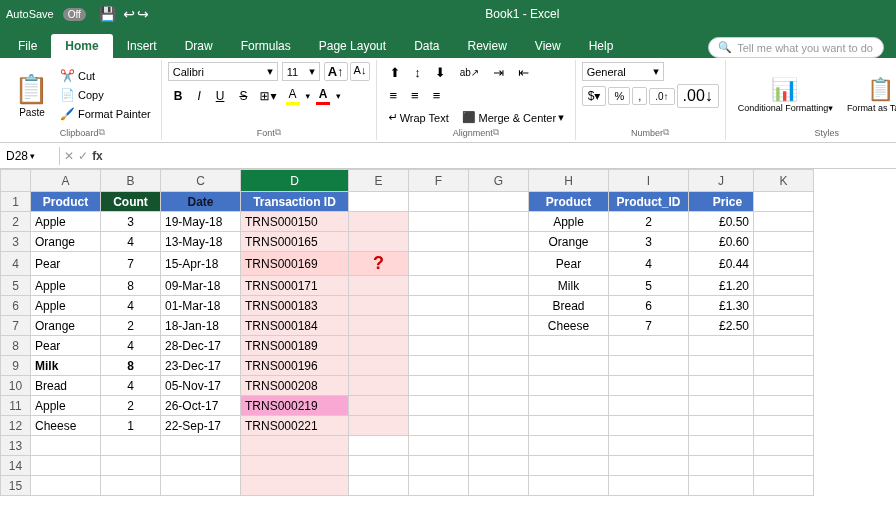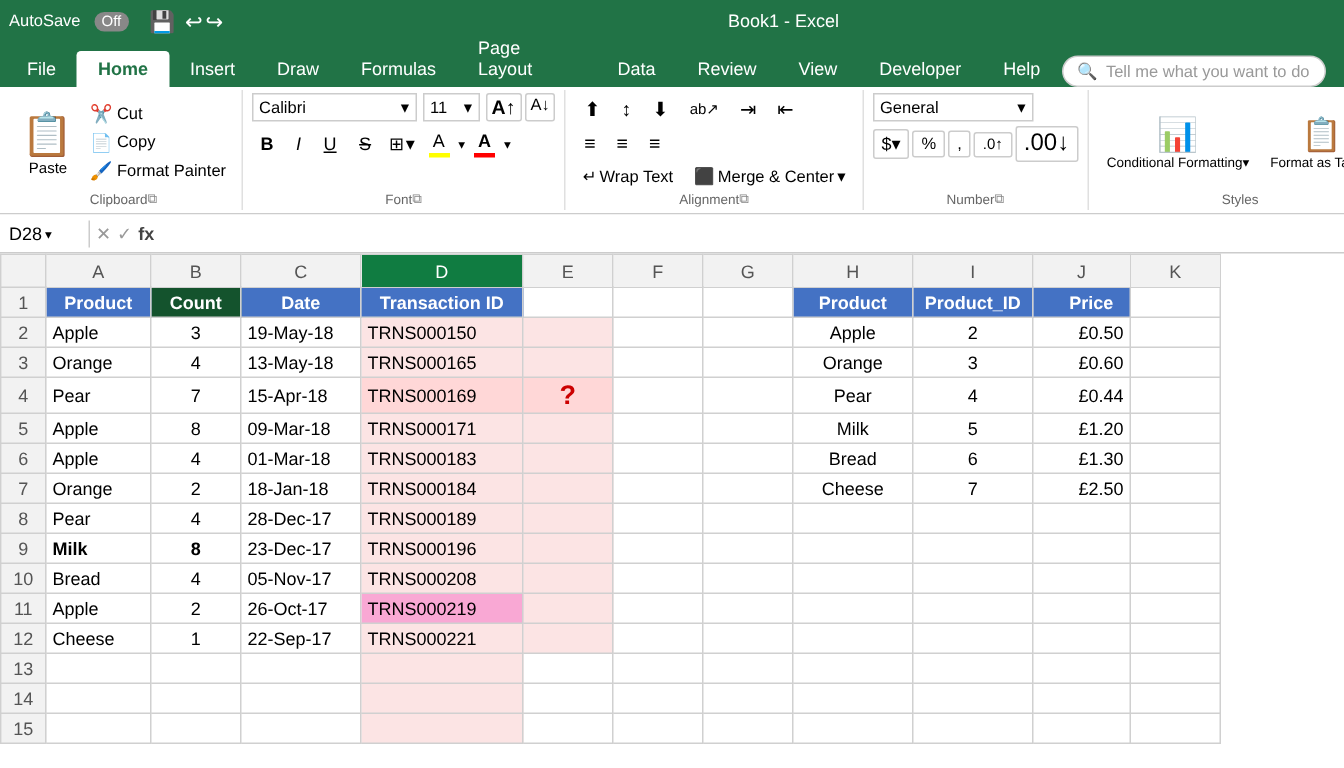--- a/index.html
+++ b/index.html
@@ -333,7 +333,6 @@
   <div class="ribbon-tab">Data</div>
   <div class="ribbon-tab">Review</div>
   <div class="ribbon-tab">View</div>
-  <div class="ribbon-tab">Developer</div>
   <div class="ribbon-tab">Help</div>
   <div class="ribbon-right">
     <div class="tell-me">

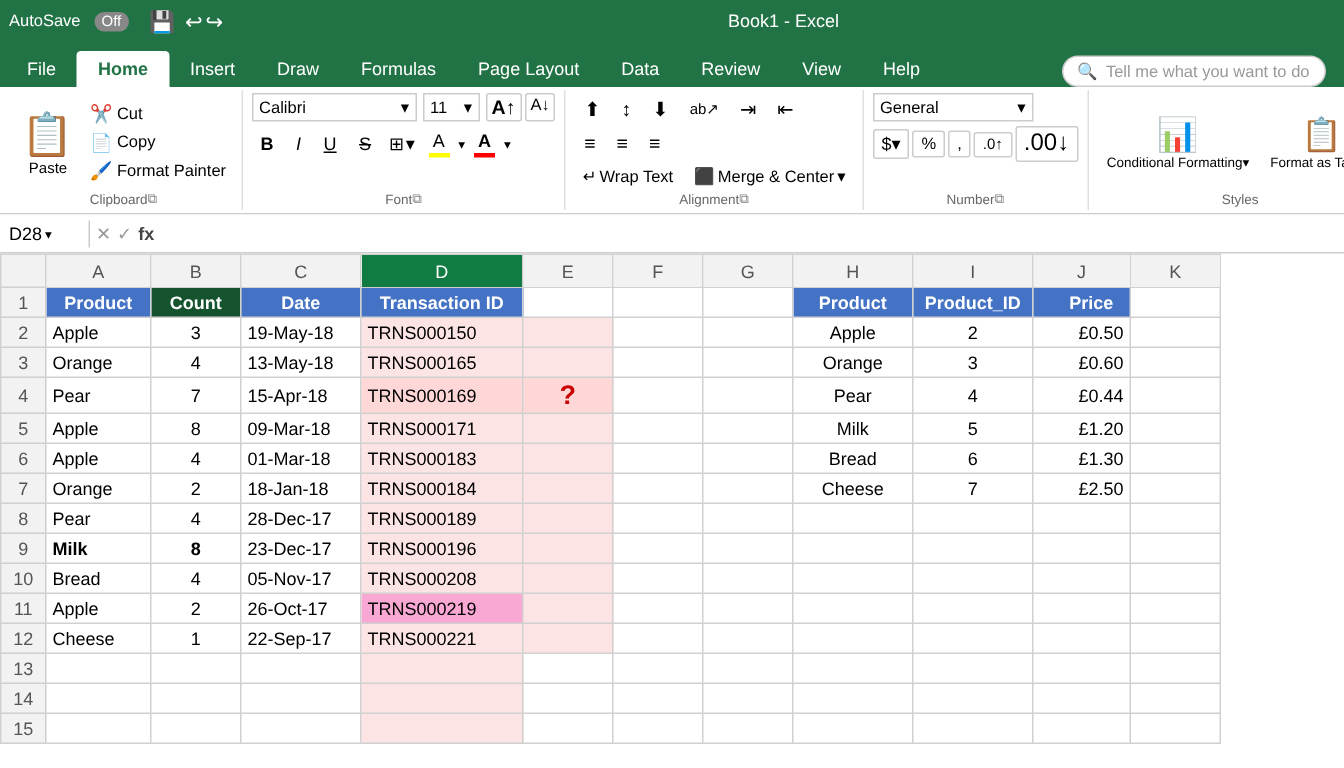--- a/index.html
+++ b/index.html
@@ -177,7 +177,7 @@
       border: 1px solid #ccc;
       padding: 2px 4px;
       font-size: 11px;
-      width: 107px;
+      width: 82px;
       display: flex; align-items: center; justify-content: space-between;
       cursor: pointer;
     }

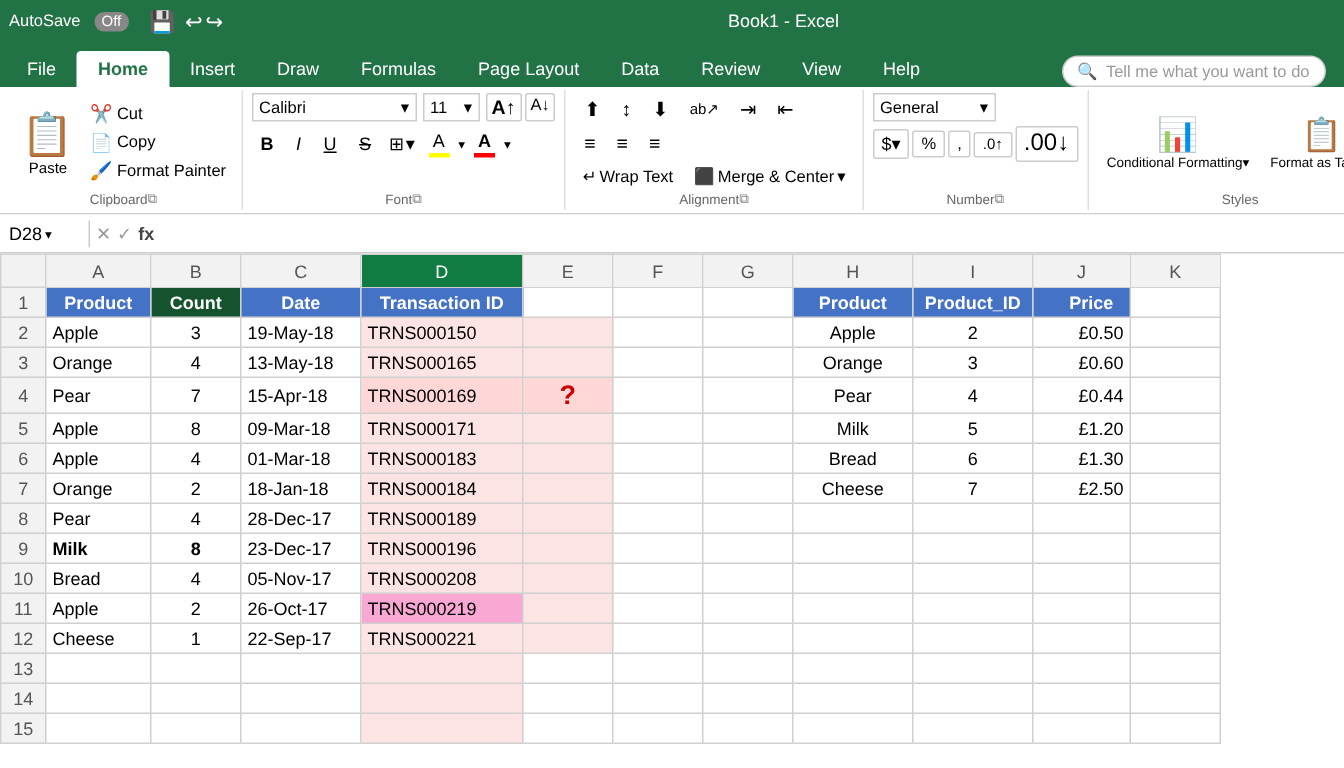--- a/index.html
+++ b/index.html
@@ -536,7 +536,7 @@
           <td class="row-header">1</td>
           <td style="background: rgb(68, 114, 196); color: white; font-weight: bold; text-align: center;">Product</td>
           <td style="background: #14532d; color: white; font-weight: bold; text-align: center;">Count</td>
-          <td style="background: rgb(68, 114, 196); color: #ffffff; font-weight: bold; text-align: center;">Date</td>
+          <td style="background: rgb(68, 114, 196); color: #0f172a; font-weight: bold; text-align: center;">Date</td>
           <td style="background: rgb(68, 114, 196); color: white; font-weight: bold; text-align: center;">Transaction ID</td>
           <td></td>
           <td></td>

